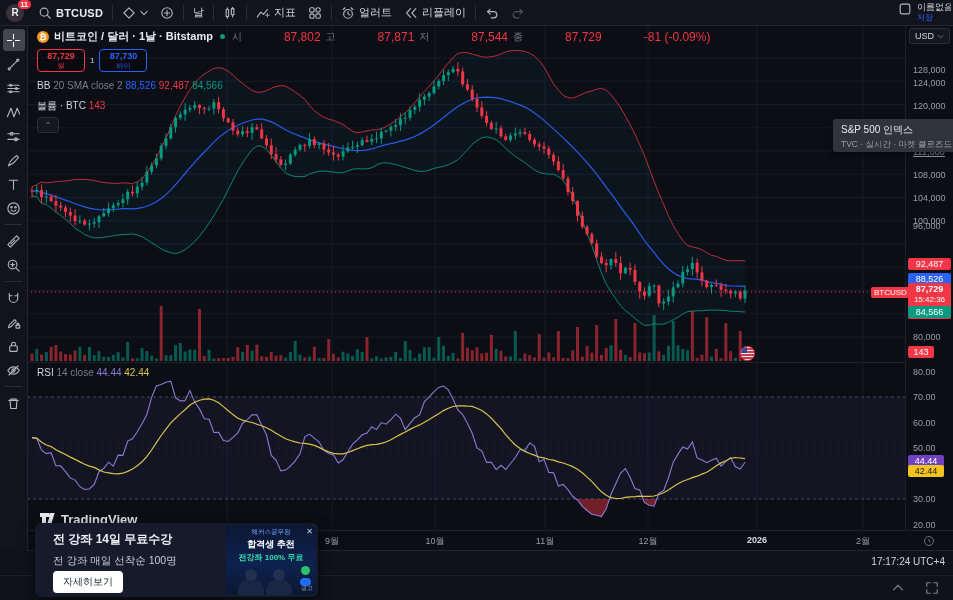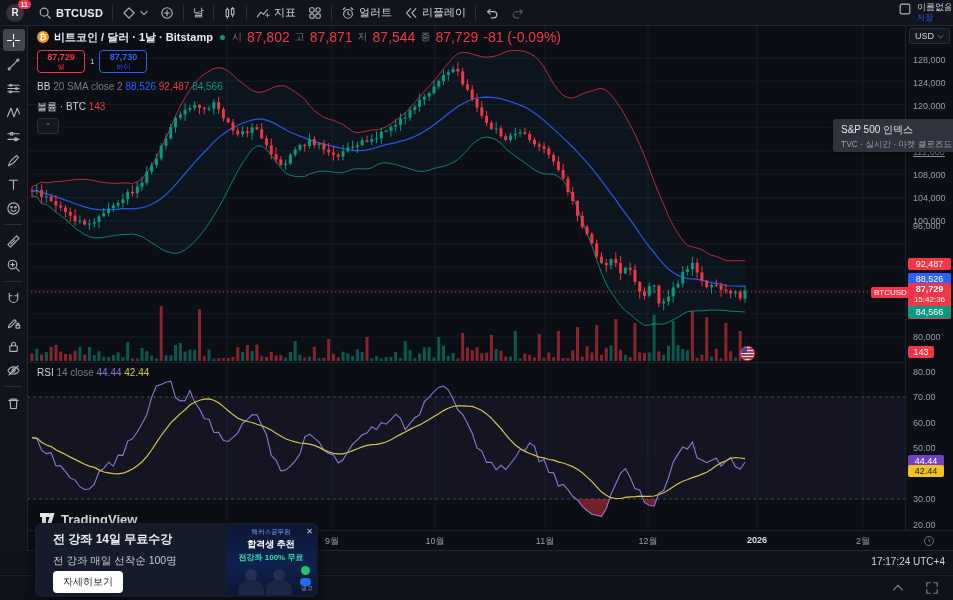--- a/index.html
+++ b/index.html
@@ -37,7 +37,7 @@
   .ttl{font-size:11px;font-weight:bold;color:#e8eaee;}
   .livedot{width:5px;height:5px;border-radius:50%;background:#089981;margin:0 2px;}
   .olabel{color:#787b86;font-size:10px;}
-  .oval,.chg{color:#f23645;font-size:14px;}
+  .oval,.chg{color:#f23645;font-size:12px;margin-left:37px;}
   #bsrow{margin-top:5px;display:flex;align-items:center;gap:5px;}
   .bsbox{width:46px;height:21px;border-radius:4px;display:flex;flex-direction:column;align-items:center;justify-content:center;
          line-height:9px;cursor:pointer;background:rgba(0,0,0,.25);}

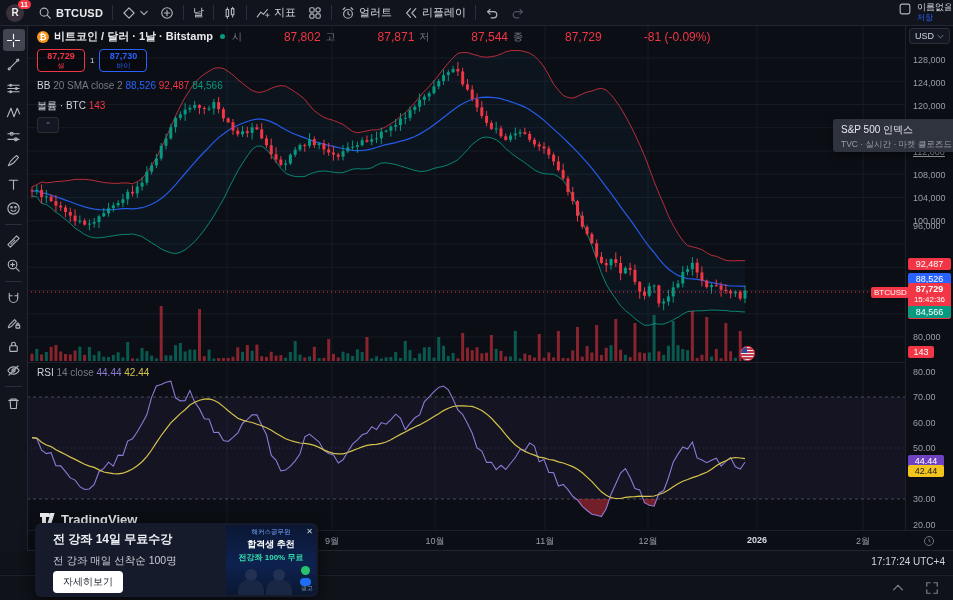--- a/index.html
+++ b/index.html
@@ -863,7 +863,7 @@
           <path d="M1 1l4 4 4-4"></path>
         </svg>
     </div>
-  <span class="ptick" style="top: 30px;">128,000</span>
+  <span class="ptick" style="top: 40px;">128,000</span>
       <span class="ptick" style="top: 53px;">124,000</span>
       <span class="ptick" style="top: 76px;">120,000</span>
       <span class="ptick" style="top: 99px;">116,000</span>

